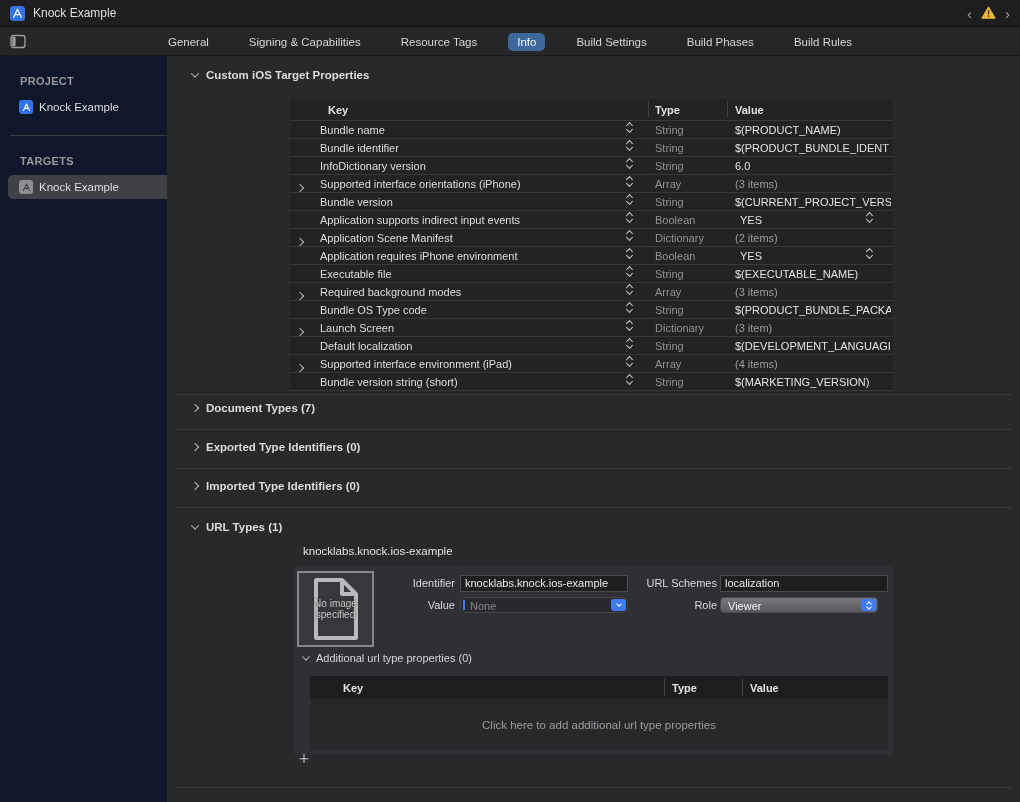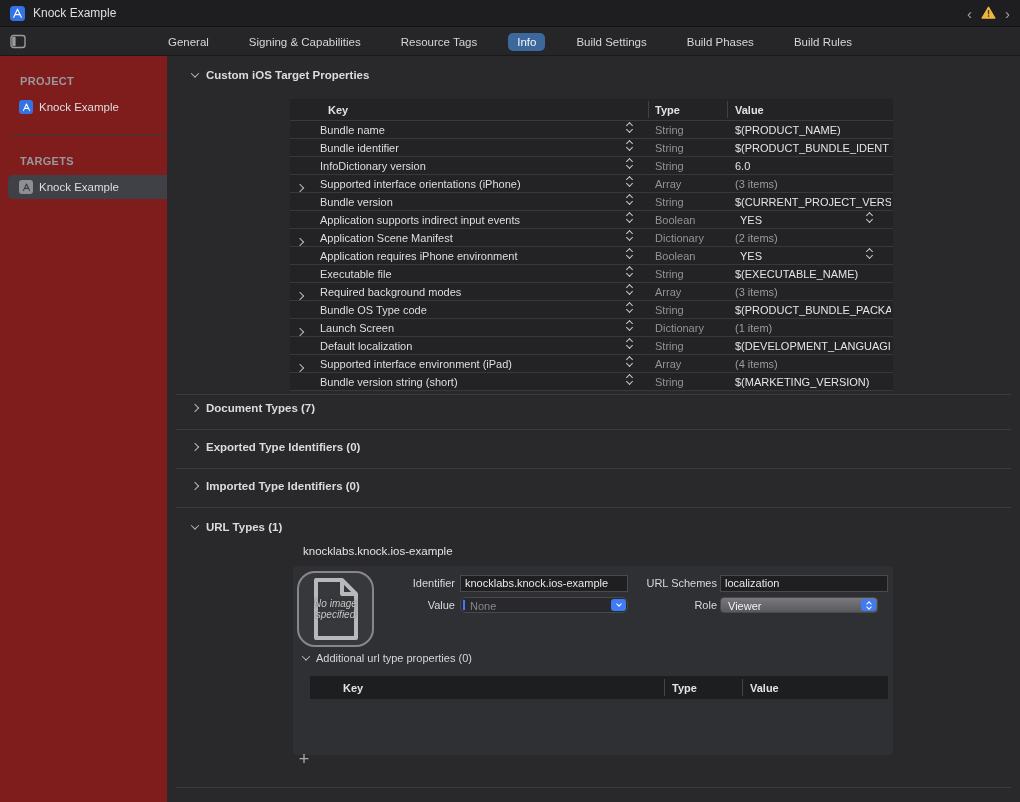--- a/index.html
+++ b/index.html
@@ -27,7 +27,7 @@
 
   
   .sidebar { position:absolute; left:0; top:56px; width:194px; bottom:0;
-    background:#7f1d1d; border-right:1px solid #1a1a1c; }
+    background:#0f172a; border-right:1px solid #1a1a1c; }
   .side-heading { color:#98989d; font-size:11px; font-weight:bold; letter-spacing:.3px; margin:19px 0 0 20px; }
   .side-item { display:flex; align-items:center; gap:6px; height:24px; margin:8px 8px 0 8px;
     padding-left:11px; border-radius:5px; color:#dededf; font-size:11.5px; }

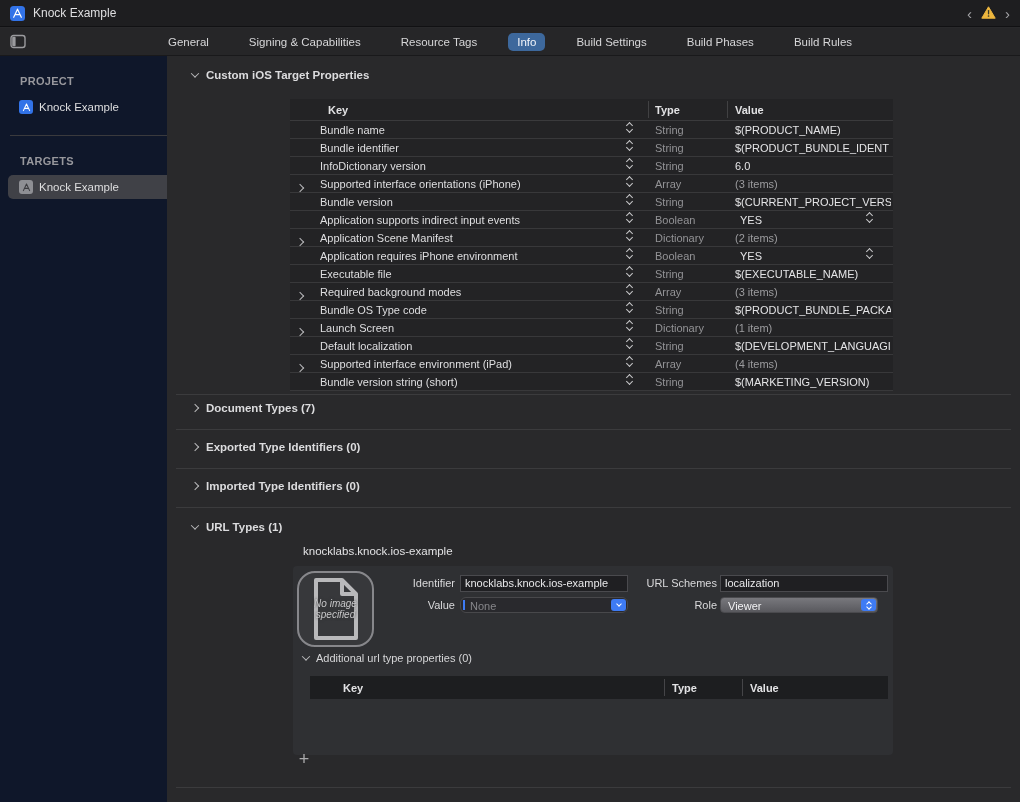--- a/index.html
+++ b/index.html
@@ -336,7 +336,7 @@
               </span>
             </span>
             <span class="t">Dictionary</span>
-            <span class="v muted">(1 item)</span>
+            <span class="v muted">(3 item)</span>
           </div>
           <div class="prow">
             <span class="k">Default localization</span>

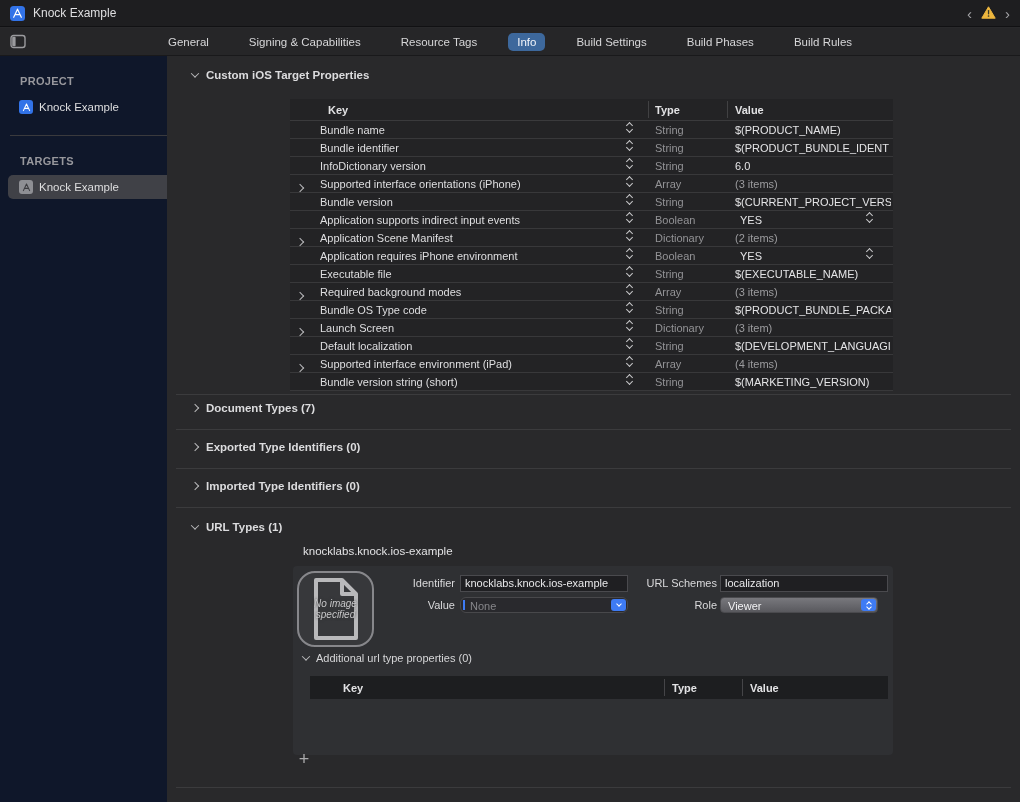--- a/index.html
+++ b/index.html
@@ -76,8 +76,8 @@
   .url-card { position:absolute; left:126px; top:510px; width:600px; height:189px;
     background:#2f3033; border-radius:4px; }
   .img-well { position:absolute; left:4px; top:5px; width:77px; height:76px;
-    border:2px solid #87878b; border-radius:18px; background:#37383b;
-    display:flex; align-items:center; justify-content:center;font-style:italic; }
+    border:2px solid #87878b; border-radius:0; background:#37383b;
+    display:flex; align-items:center; justify-content:center; }
   .img-well .ph-text { position:absolute; color:#c6c6c8; font-size:10px; line-height:11px;
     text-align:center; text-shadow:0 0 3px #333; }
   .fld-label { position:absolute; color:#d9d9db; font-size:11px; text-align:right; }

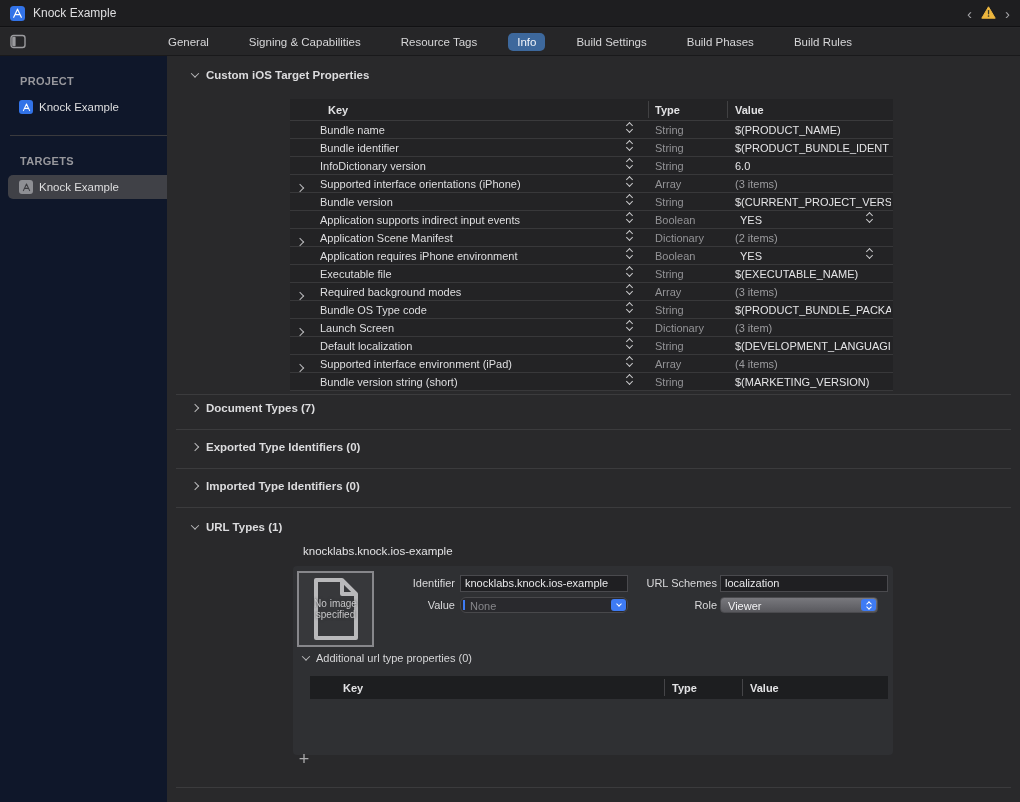--- a/index.html
+++ b/index.html
@@ -451,6 +451,9 @@
           <span class="vline" style="left:432px;"></span>
           <span class="c-value">Value</span>
         </div>
+        <div class="ibody">
+          <span class="hint">Click here to add additional url type properties</span>
+        </div>
       </div>
     </div>
 

